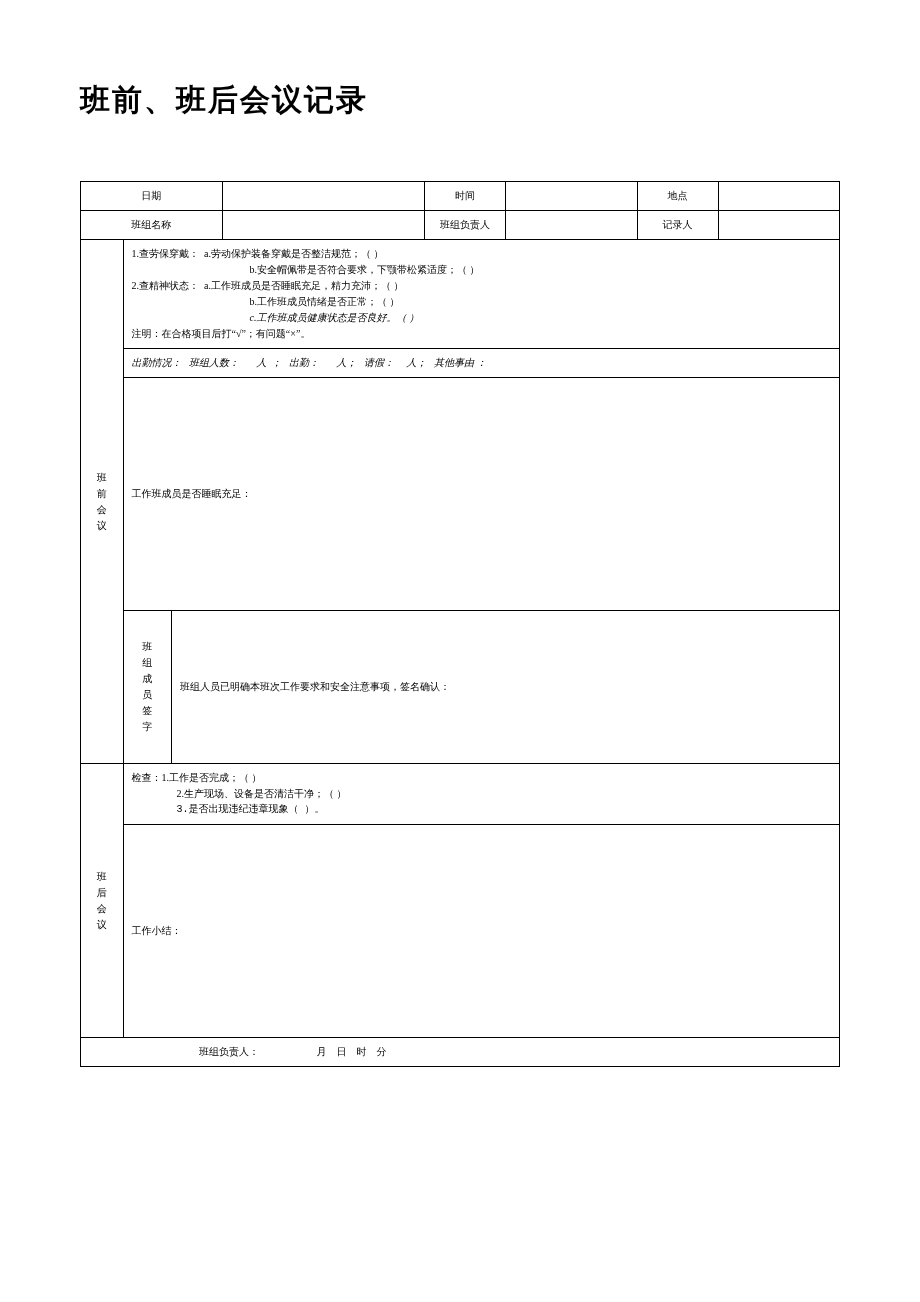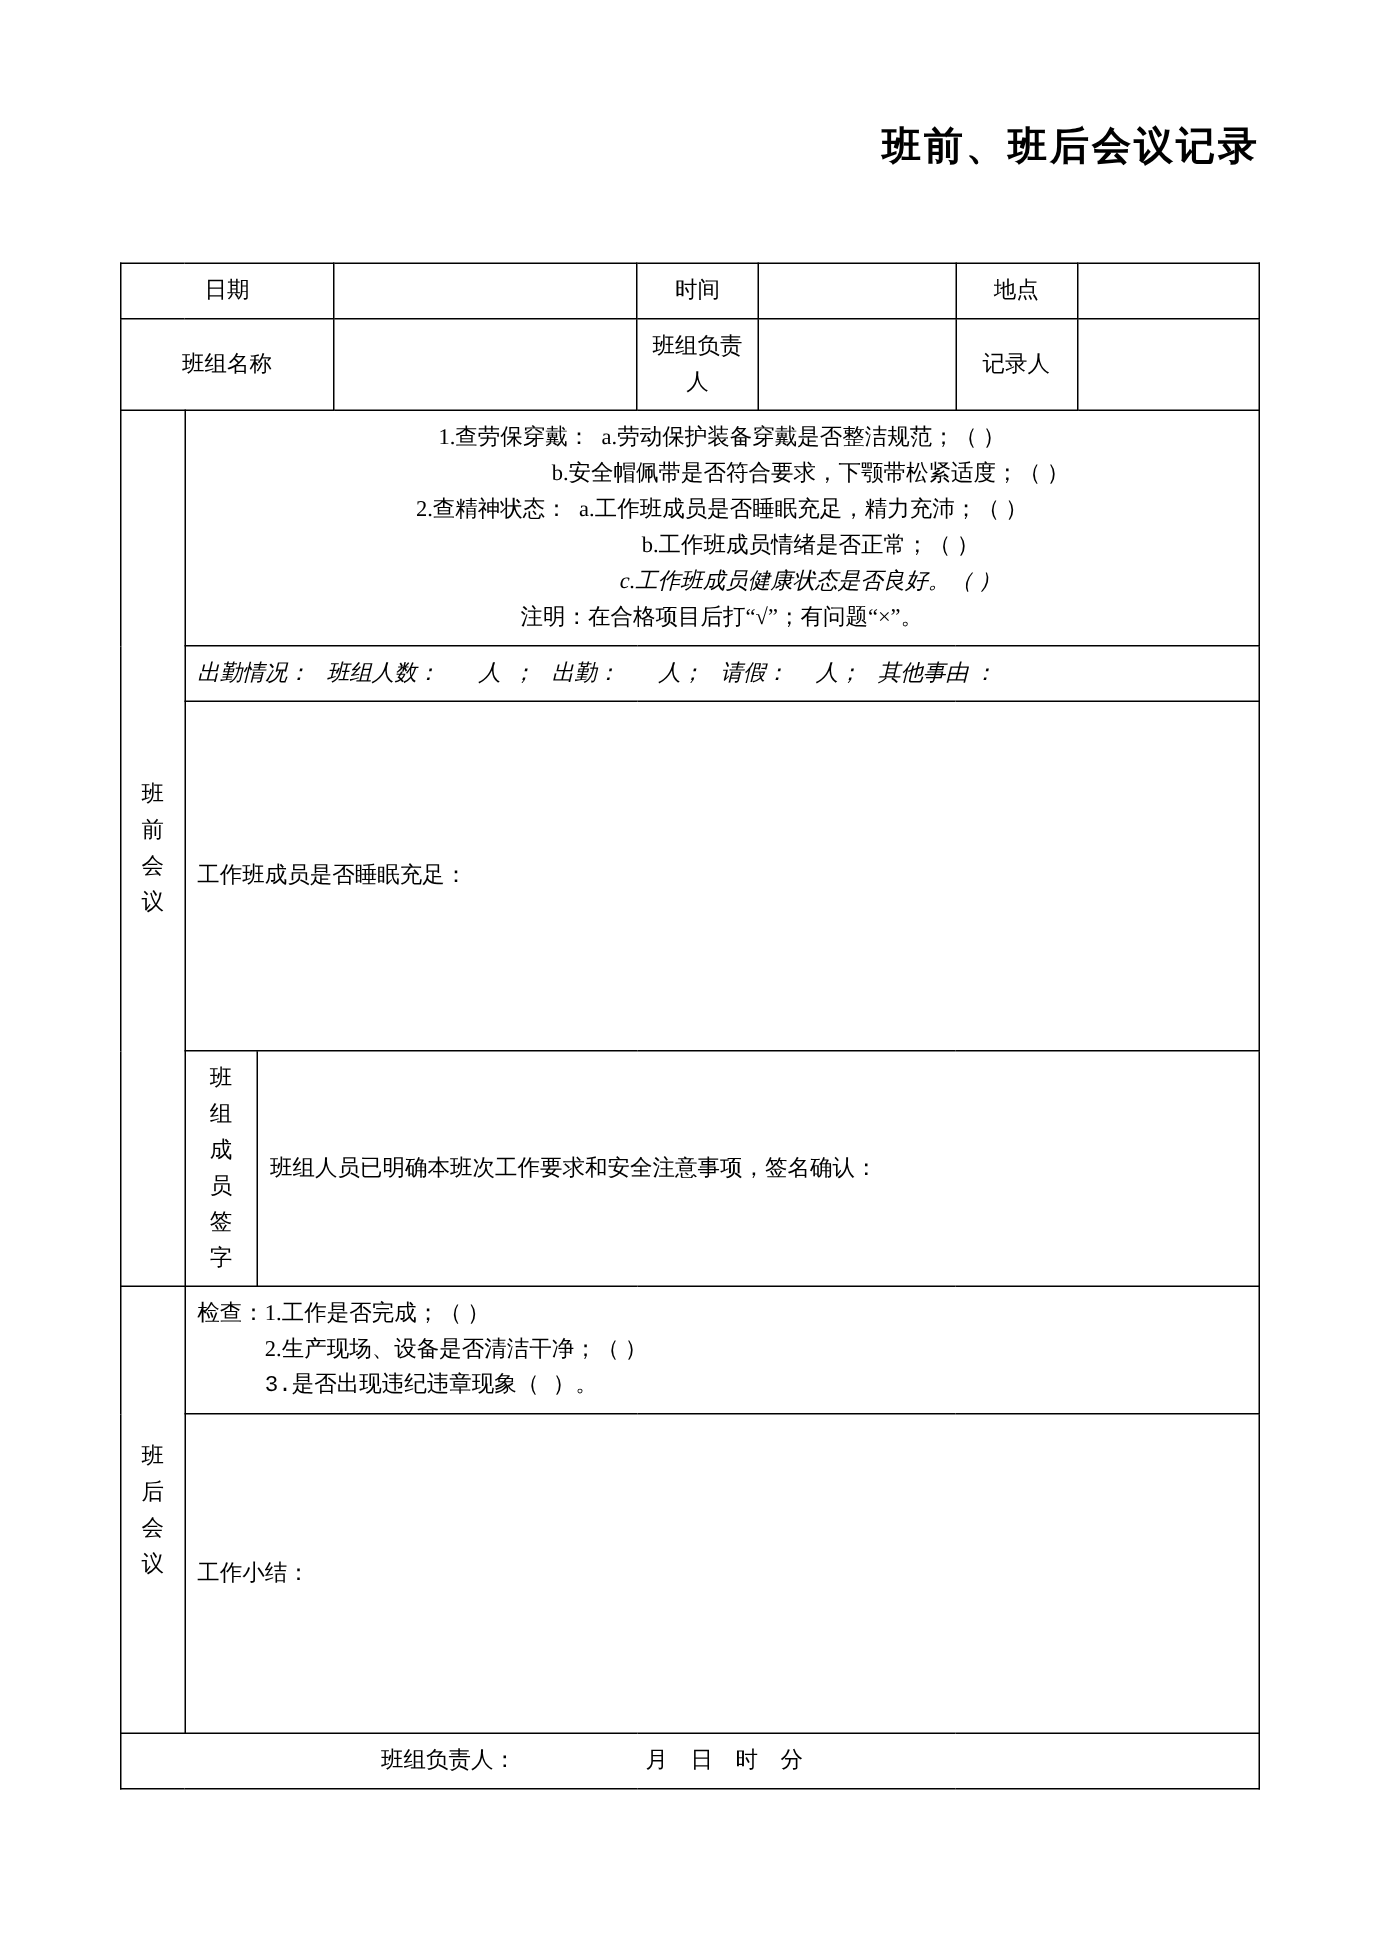--- a/index.html
+++ b/index.html
@@ -18,8 +18,8 @@
     position: relative;
   }
   h1.title {
-    text-align: right;
-    font-size: 26px;
+    text-align: left;
+    font-size: 30px;
     font-weight: bold;
     margin: 0 0 60px 0;
     letter-spacing: 2px;

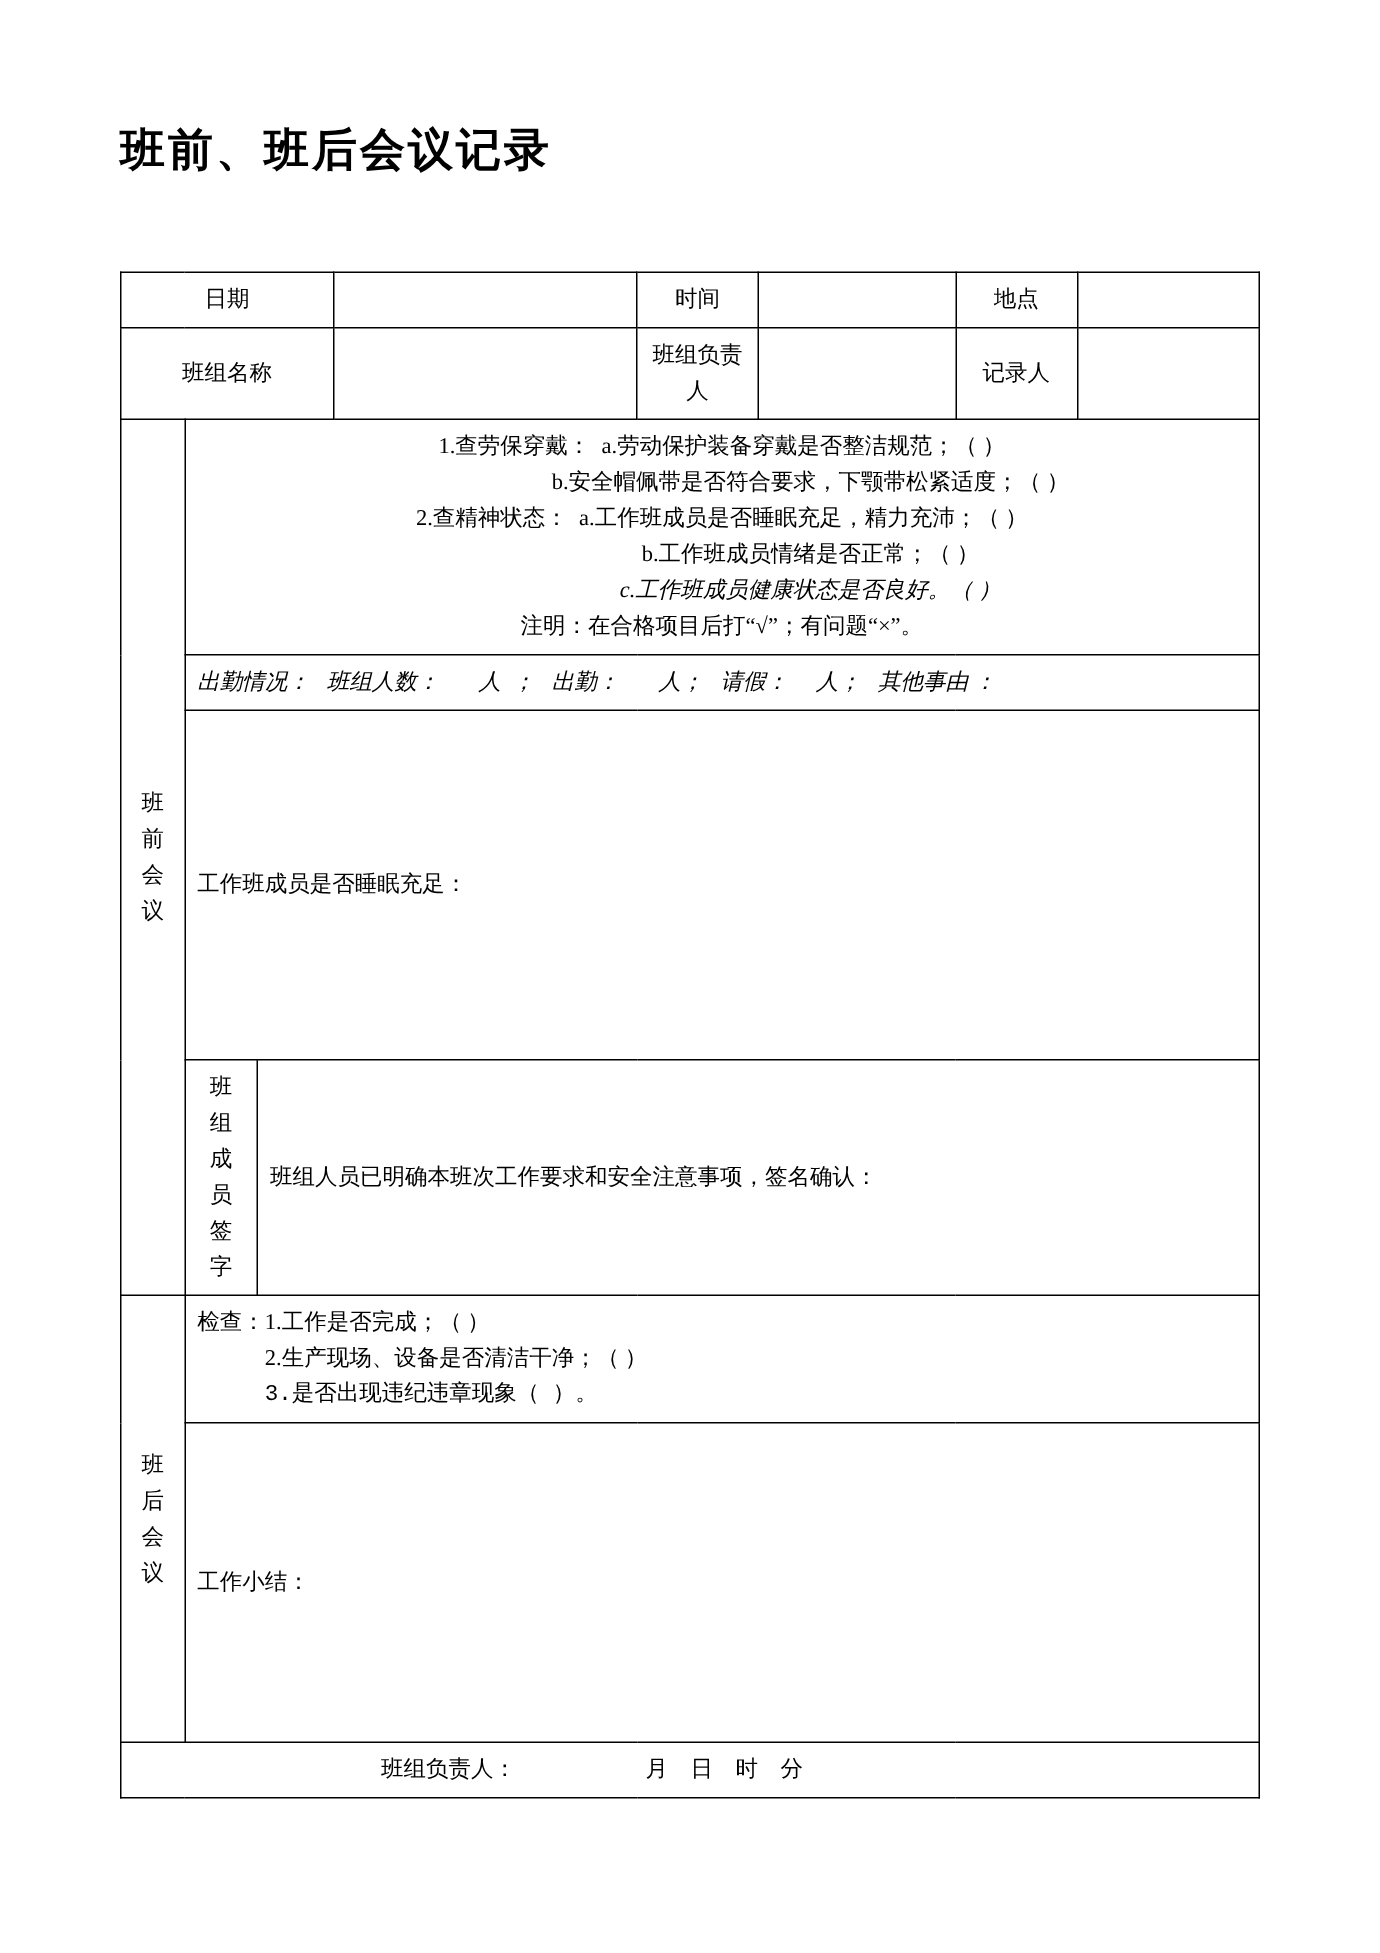--- a/index.html
+++ b/index.html
@@ -34,7 +34,7 @@
     padding: 6px 8px;
     vertical-align: middle;
     line-height: 1.6;
-    font-size: 15px;
+    font-size: 10px;
   }
   .center { text-align: center; }
   .vlabel {

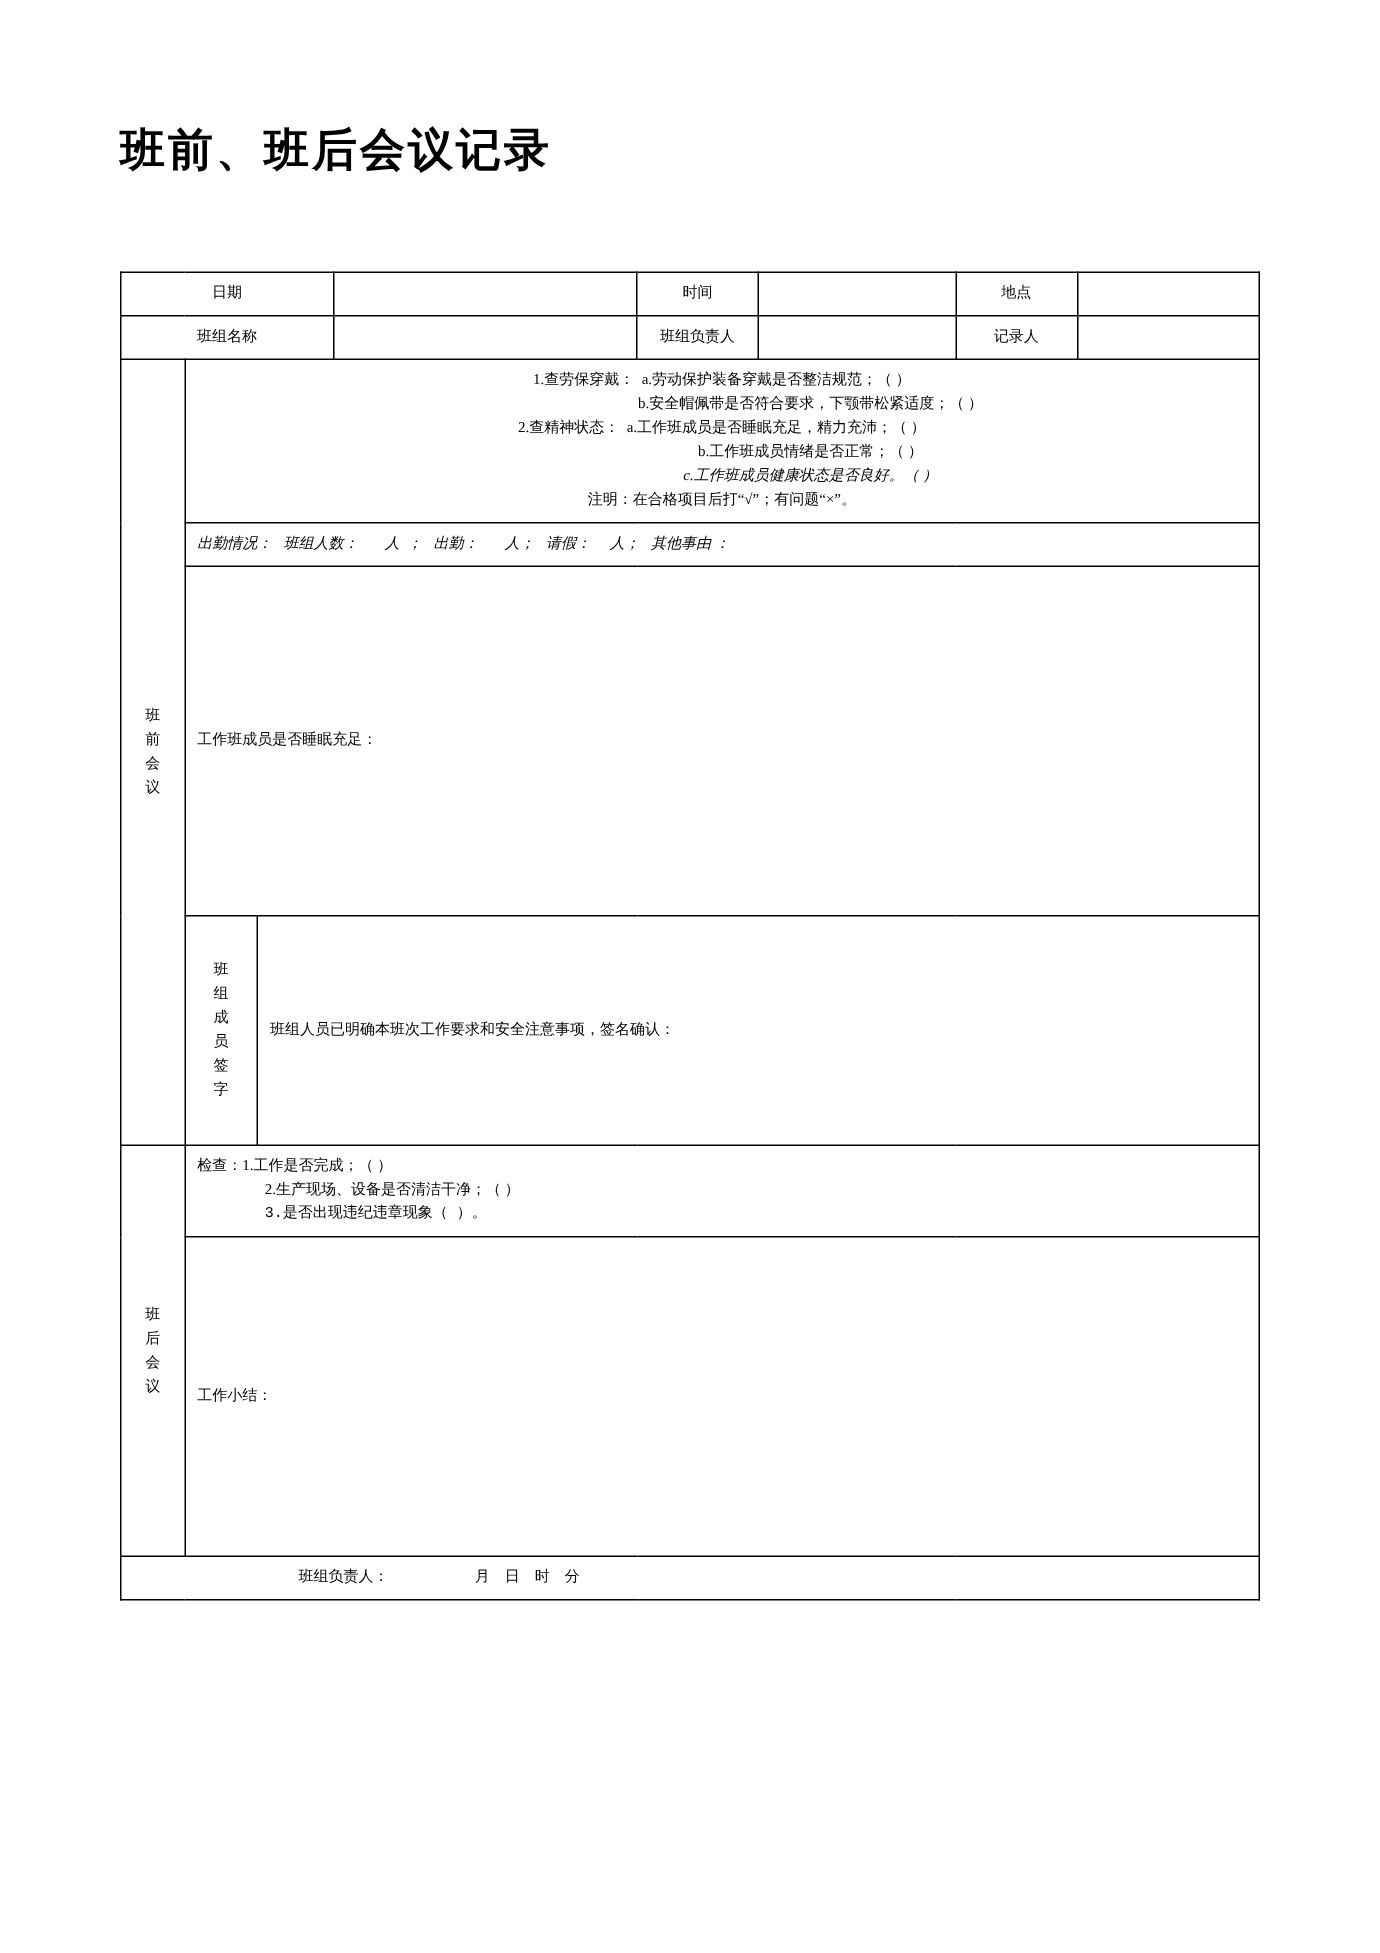--- a/index.html
+++ b/index.html
@@ -44,7 +44,7 @@
     padding: 6px 2px;
   }
   .vlabel span { display:block; }
-  td.checklist { padding: 8px 12px; line-height: 1.9; text-align: center; }
+  td.checklist { padding: 8px 12px; line-height: 1.9; }
   td.attendance { padding: 8px 12px; line-height: 1.9; white-space: nowrap; font-style: italic; }
   td.work-arrange { height: 220px; vertical-align: top; padding: 8px 12px; }
   td.sign-area { height: 140px; vertical-align: top; padding: 8px 12px; }

